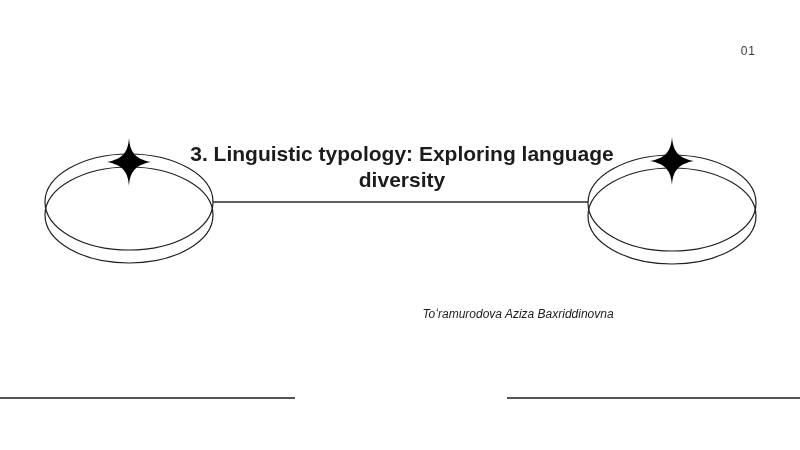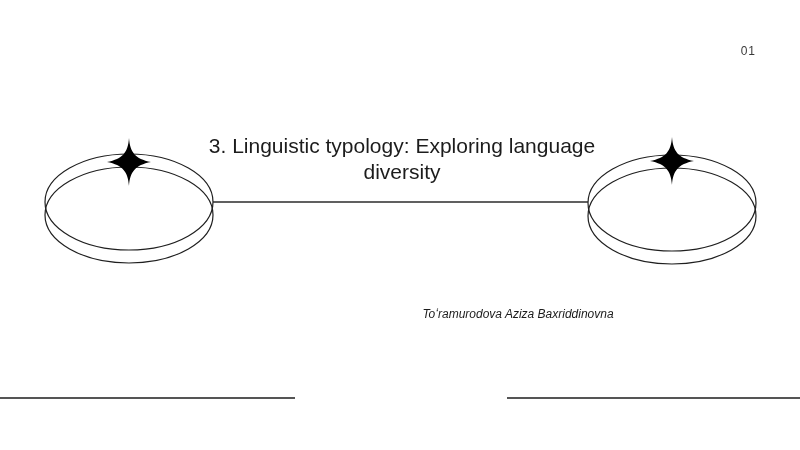--- a/index.html
+++ b/index.html
@@ -32,11 +32,11 @@
   .slide-title {
     position: absolute;
     left: 180px;
-    top: 133px;
+    top: 141px;
     width: 444px;
     text-align: center;
     font-size: 21px;
-    font-weight: normal;
+    font-weight: bold;
     line-height: 1.26;
     color: #1c1c1c;
     margin: 0;

